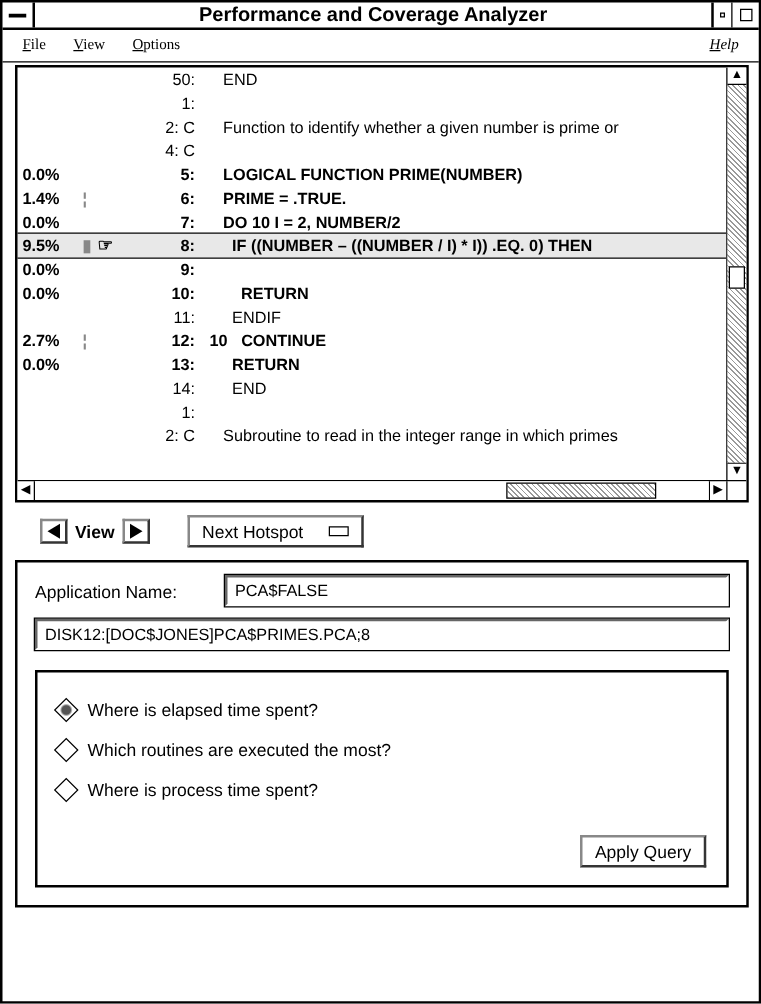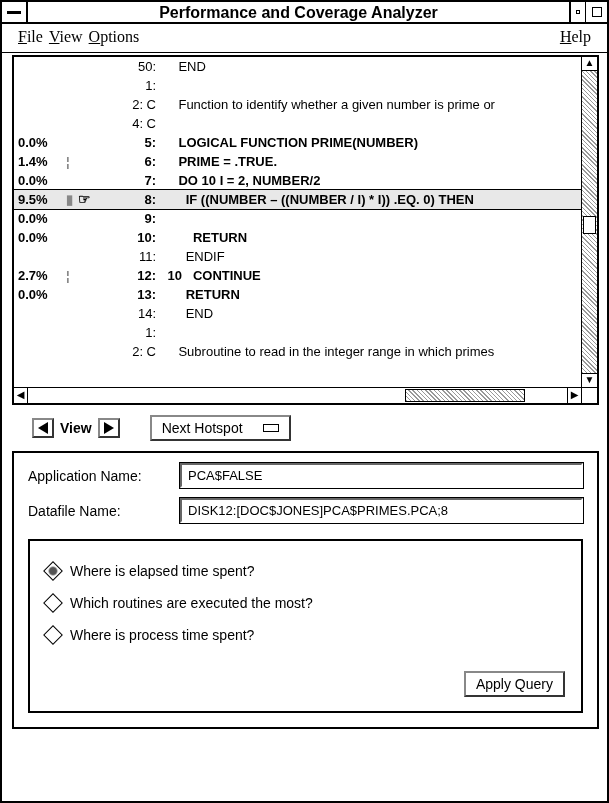--- a/index.html
+++ b/index.html
@@ -55,10 +55,10 @@
   }
   .menubar {
     display: flex;
-    gap: 6px;
+    gap: 22px;
     padding: 4px 16px 6px 16px;
     border-bottom: 1px solid #000;
-    font-size: 16px;
+    font-size: 12px;
   }
   .menubar .menuitem { cursor: pointer; }
   .menubar .menuitem .ul { text-decoration: underline; }

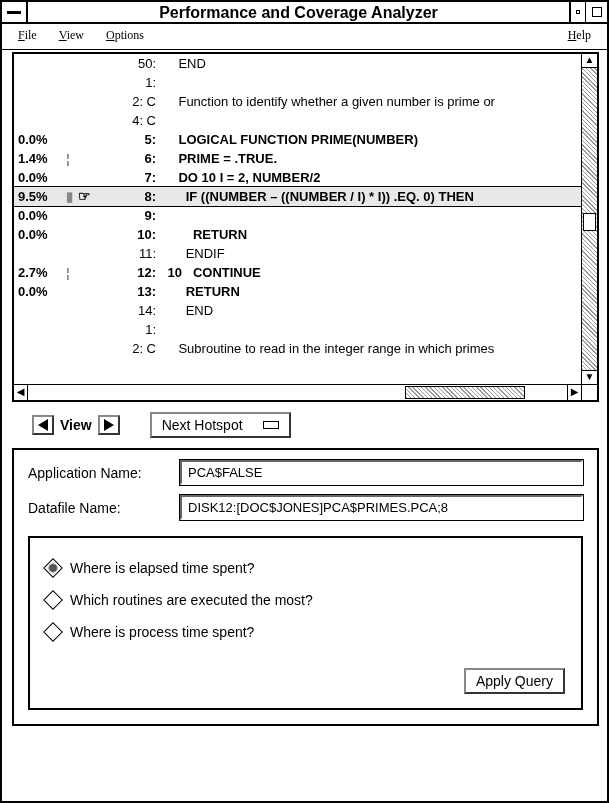--- a/index.html
+++ b/index.html
@@ -62,7 +62,7 @@
   }
   .menubar .menuitem { cursor: pointer; }
   .menubar .menuitem .ul { text-decoration: underline; }
-  .menubar .help { margin-left: auto; }
+  .menubar .help { margin-left: auto; font-style: italic; }
 
   .client {
     flex: 1;

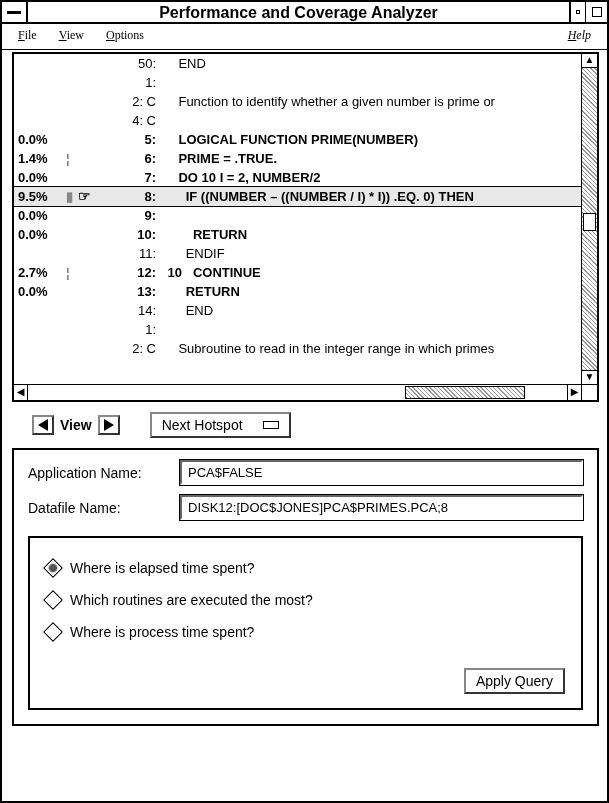--- a/index.html
+++ b/index.html
@@ -351,7 +351,6 @@
         <div class="textfield">PCA$FALSE</div>
       </div>
       <div class="formrow">
-        <label>Datafile Name:</label>
         <div class="textfield">DISK12:[DOC$JONES]PCA$PRIMES.PCA;8</div>
       </div>
 

